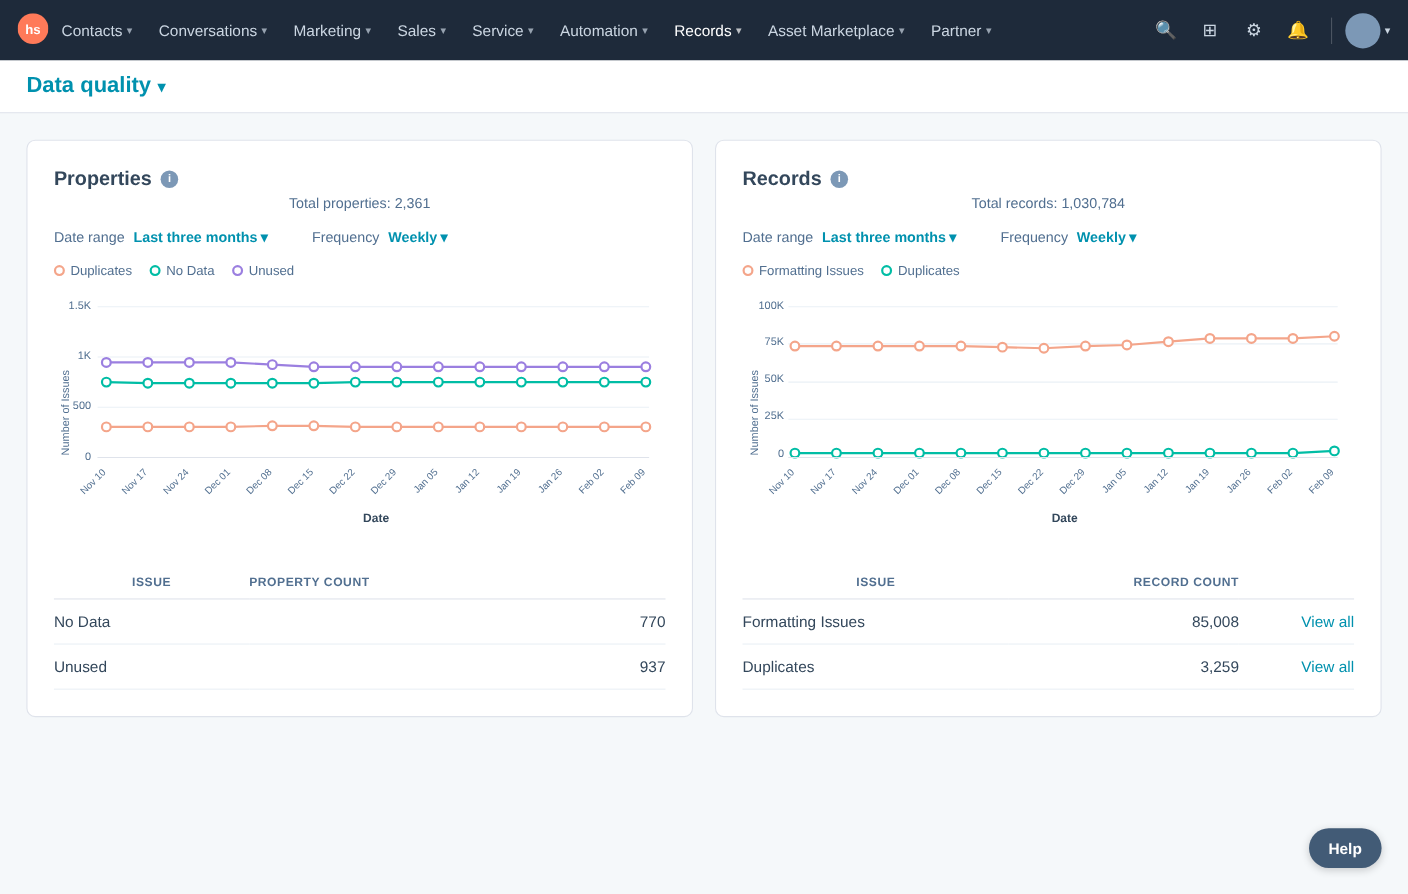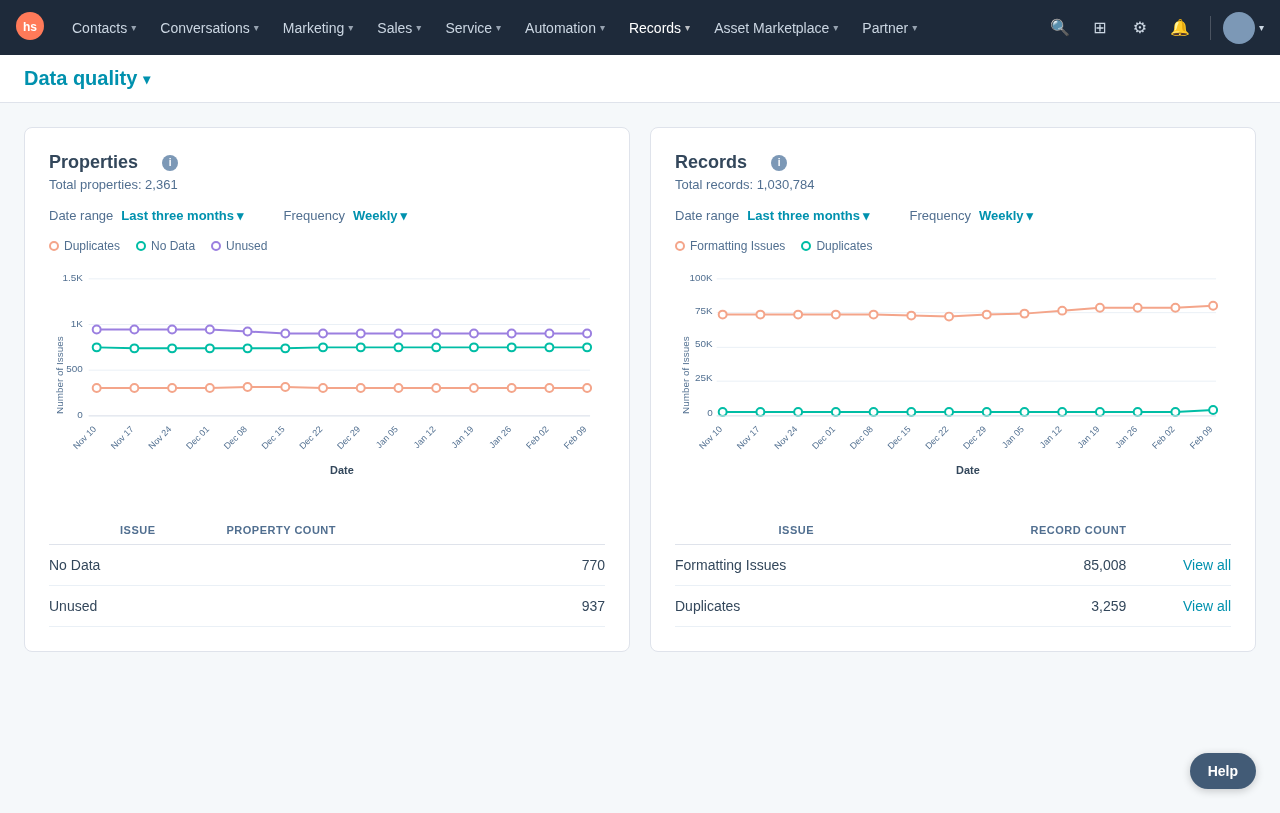--- a/index.html
+++ b/index.html
@@ -13,7 +13,7 @@
       display: flex; align-items: center; height: 55px; padding: 0 16px; gap: 0;
     }
     .topnav { background: #1e2a3a; }
-    .nav-logo { margin-right: 16px; }
+    .nav-logo { }
     .nav-logo svg { width: 28px; height: 28px; }
     .nav-item {
       color: #cbd6e2; font-size: 14px; padding: 0 12px; height: 41px;

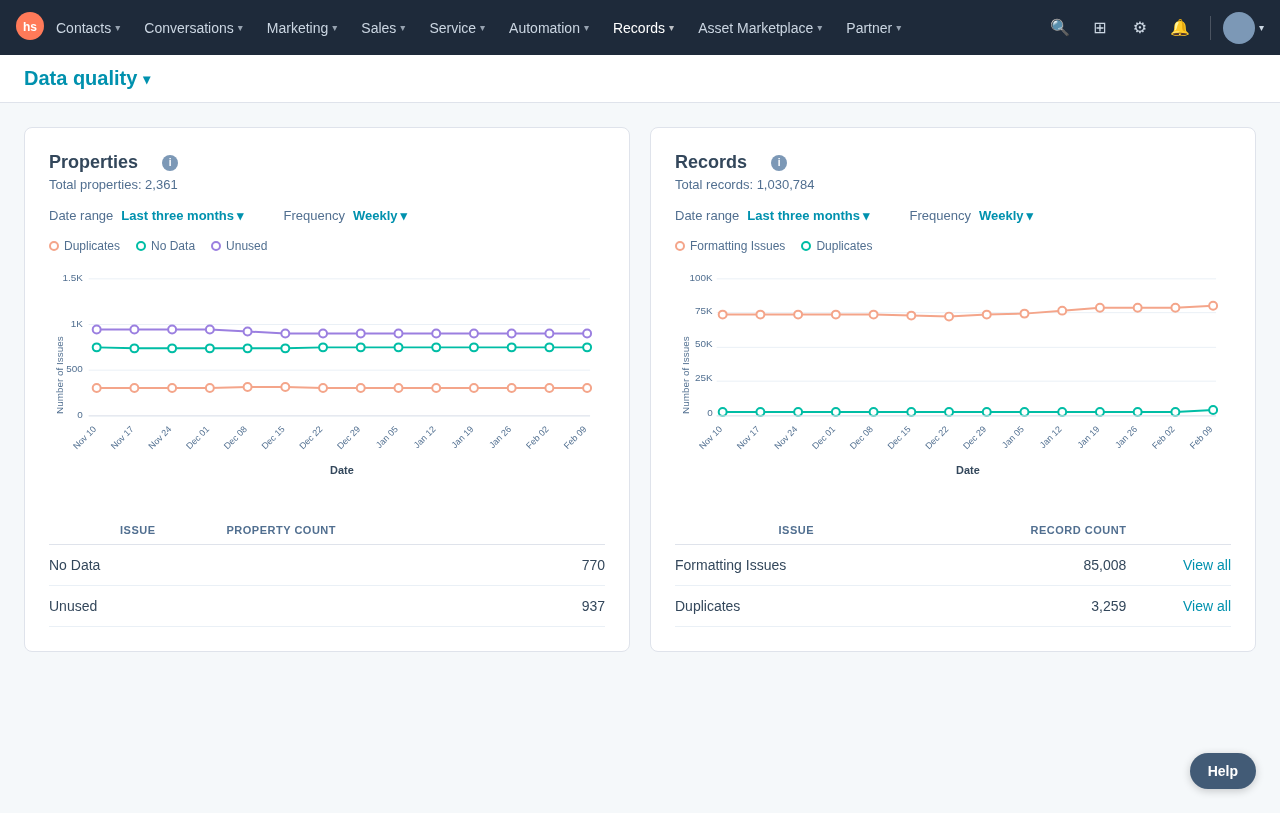--- a/index.html
+++ b/index.html
@@ -54,7 +54,7 @@
       padding: 24px; flex: 1;
     }
 
-    .card-title { font-size: 18px; font-weight: 700; color: #33475b; display: flex; align-items: center; gap: 24px; margin-bottom: 4px; }
+    .card-title { font-size: 18px; font-weight: 700; color: #33475b; display: flex; align-items: center; gap: 8px; margin-bottom: 4px; }
     .card-subtitle { font-size: 13px; color: #516f90; margin-bottom: 16px; }
     .info-icon {
       width: 16px; height: 16px; border-radius: 50%; background: #7c98b6;

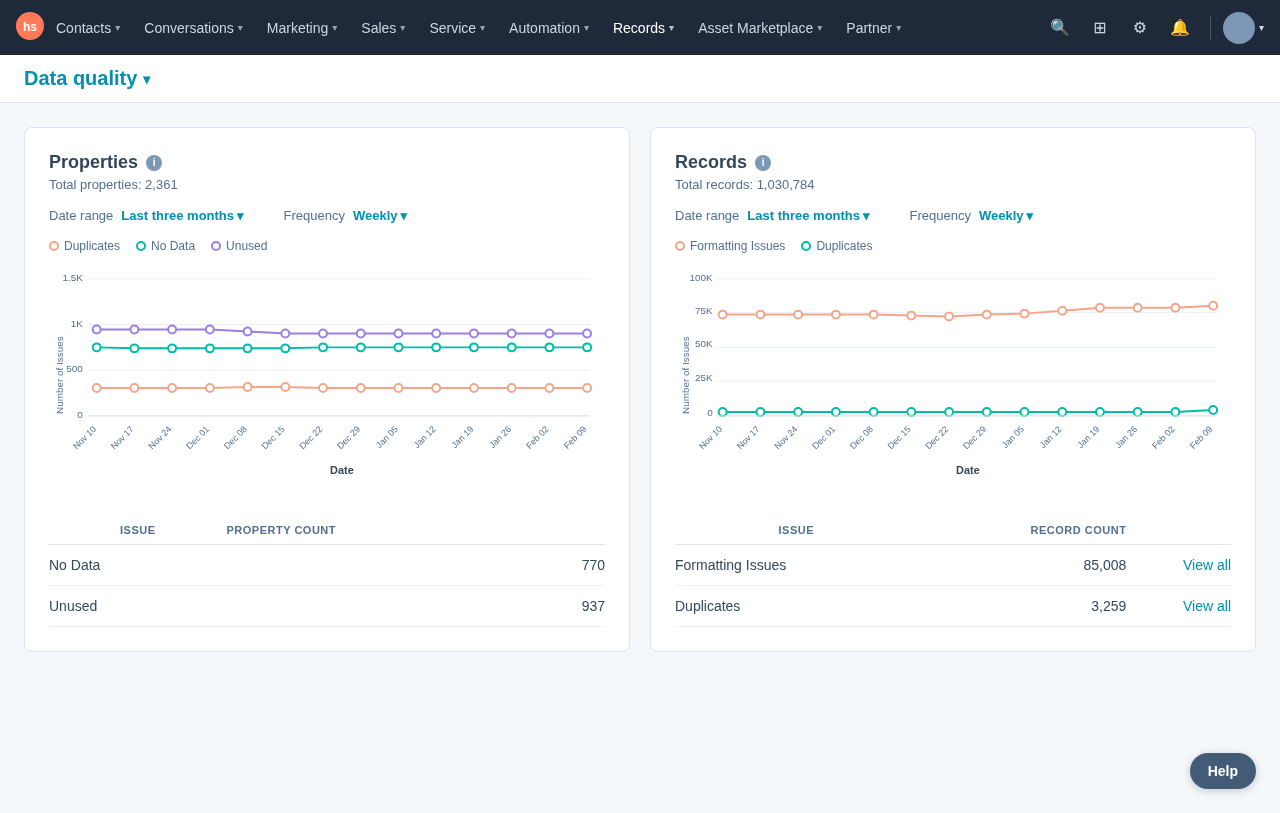--- a/index.html
+++ b/index.html
@@ -55,7 +55,7 @@
     }
 
     .card-title { font-size: 18px; font-weight: 700; color: #33475b; display: flex; align-items: center; gap: 8px; margin-bottom: 4px; }
-    .card-subtitle { font-size: 13px; color: #516f90; margin-bottom: 16px; }
+    .card-subtitle { font-size: 13px; color: #516f90; margin-bottom: 16px; text-align: center; }
     .info-icon {
       width: 16px; height: 16px; border-radius: 50%; background: #7c98b6;
       color: #fff; font-size: 10px; display: inline-flex; align-items: center; justify-content: center; cursor: pointer; font-weight: 700;

